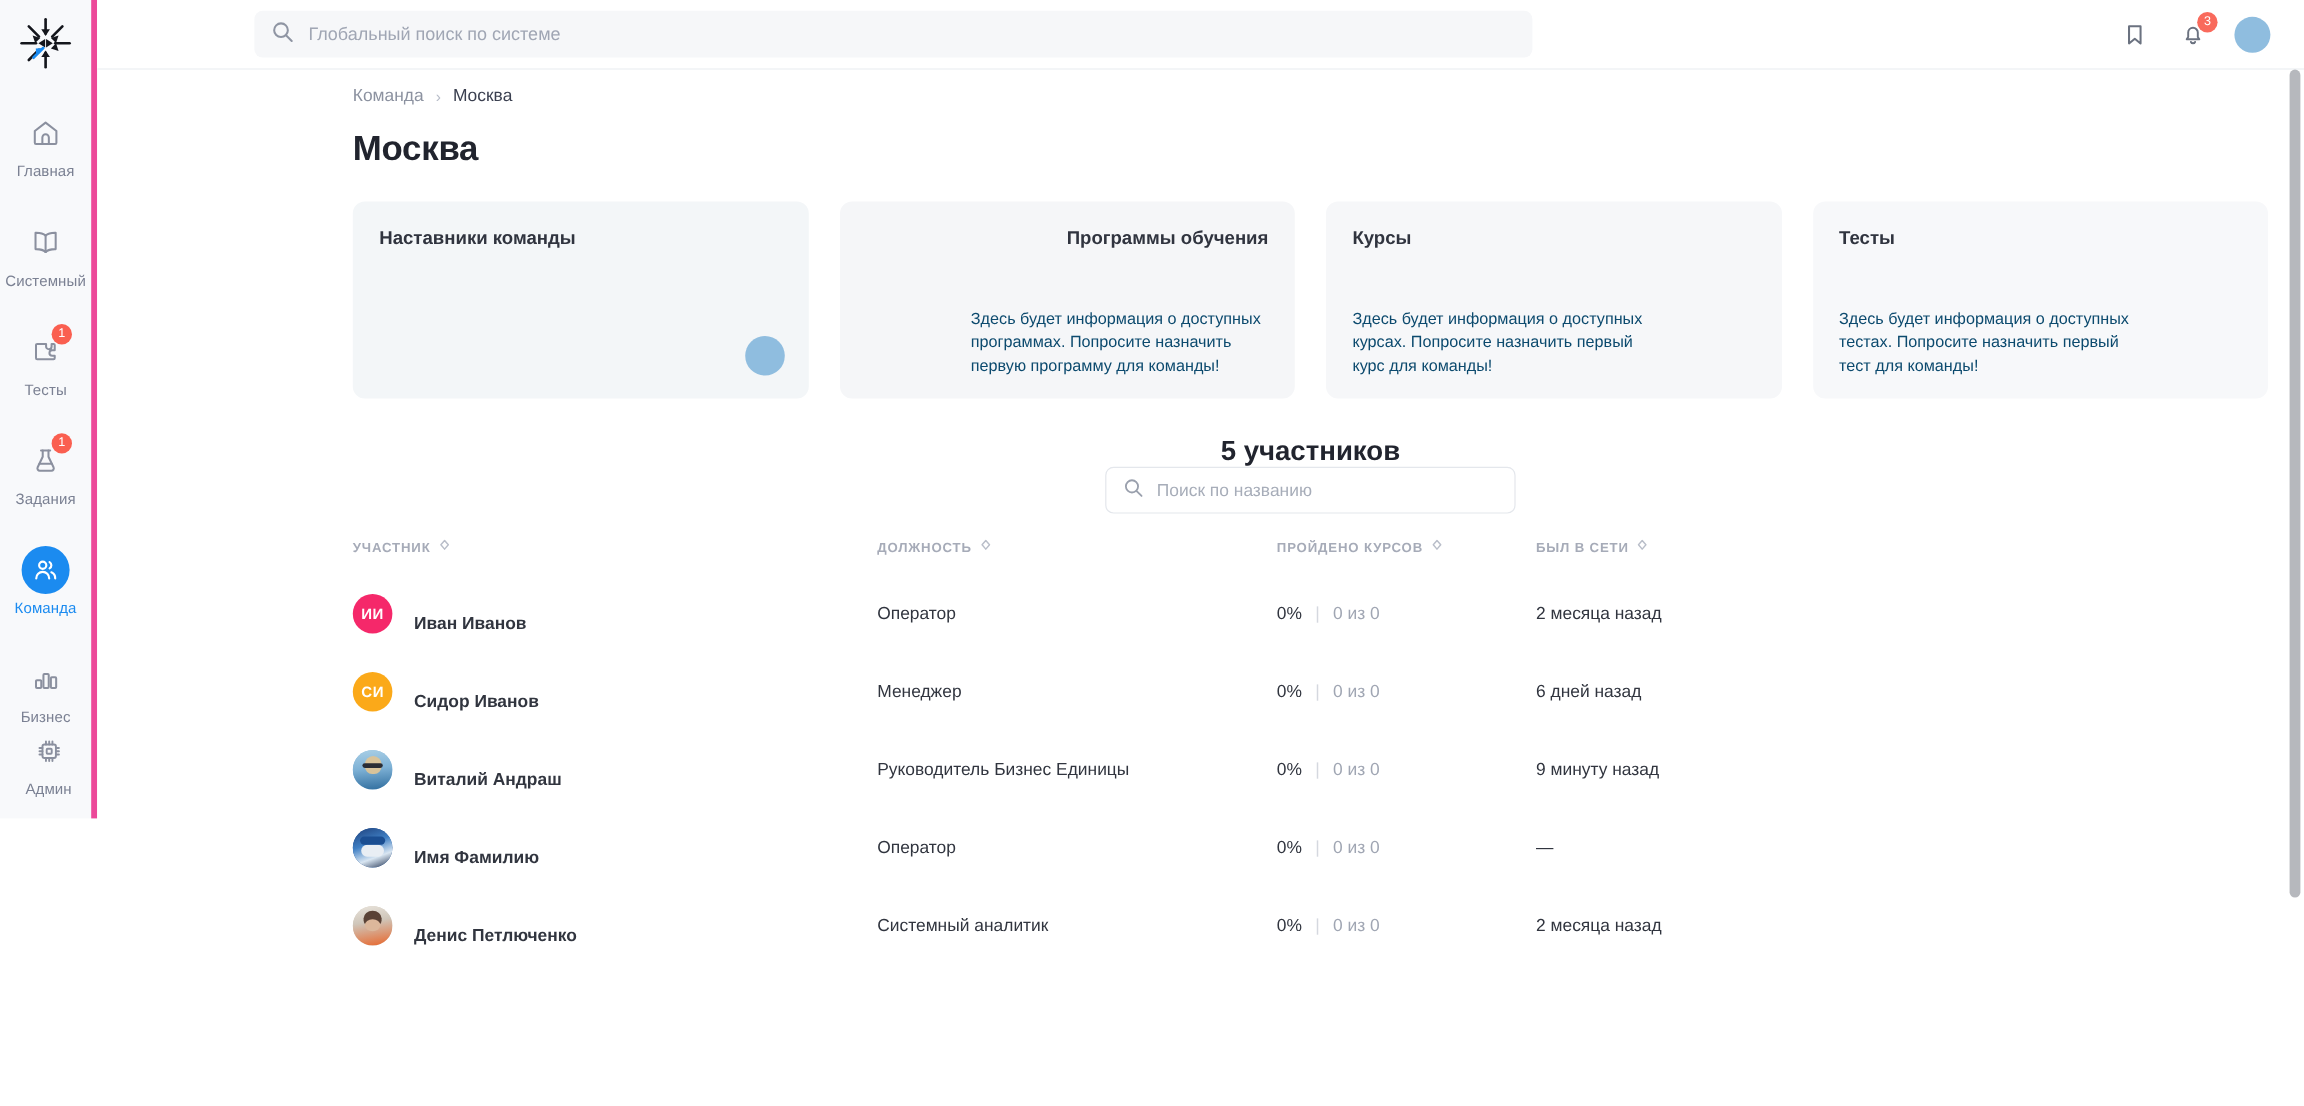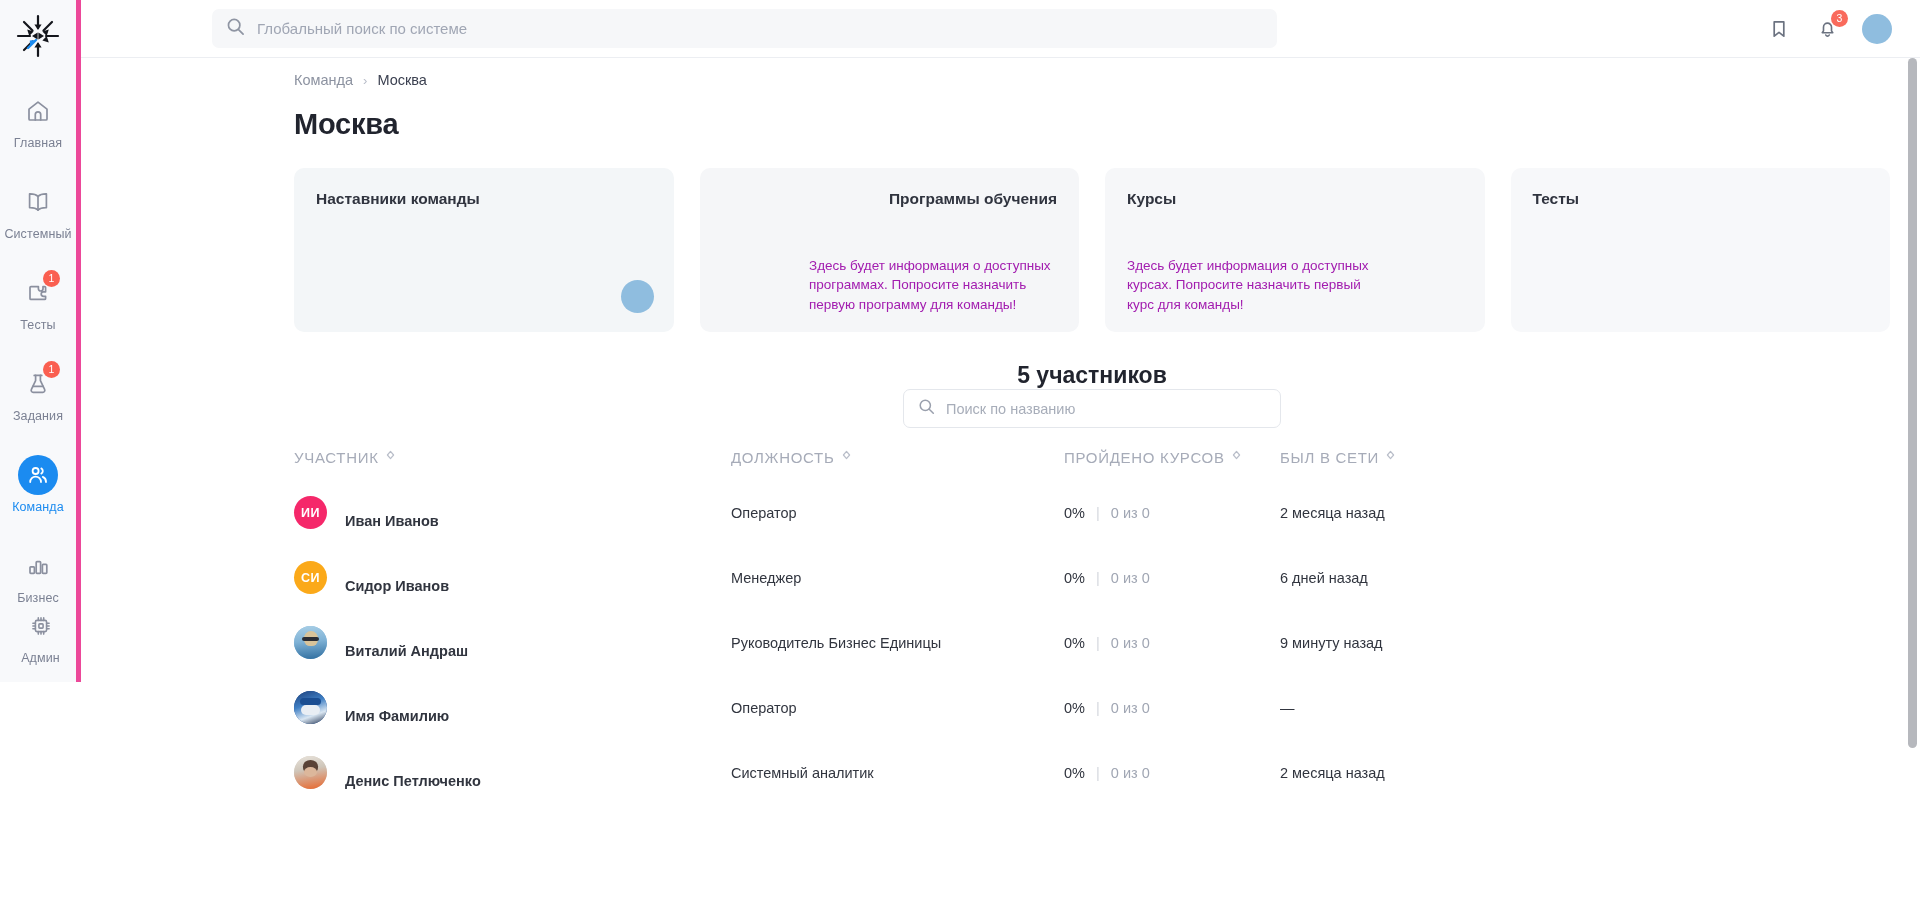--- a/index.html
+++ b/index.html
@@ -119,7 +119,7 @@
   .card.c4 { background: #f7f8fa; }
   .card-title { font-size: 15.5px; font-weight: bold; color: #30343f; }
   .card-body {
-    margin-top: auto; font-size: 13.5px; color: #a21caf; line-height: 19.5px;
+    margin-top: auto; font-size: 13.5px; color: #0c4a6e; line-height: 19.5px;
     max-width: 248px;
   }
   .card-avatar {

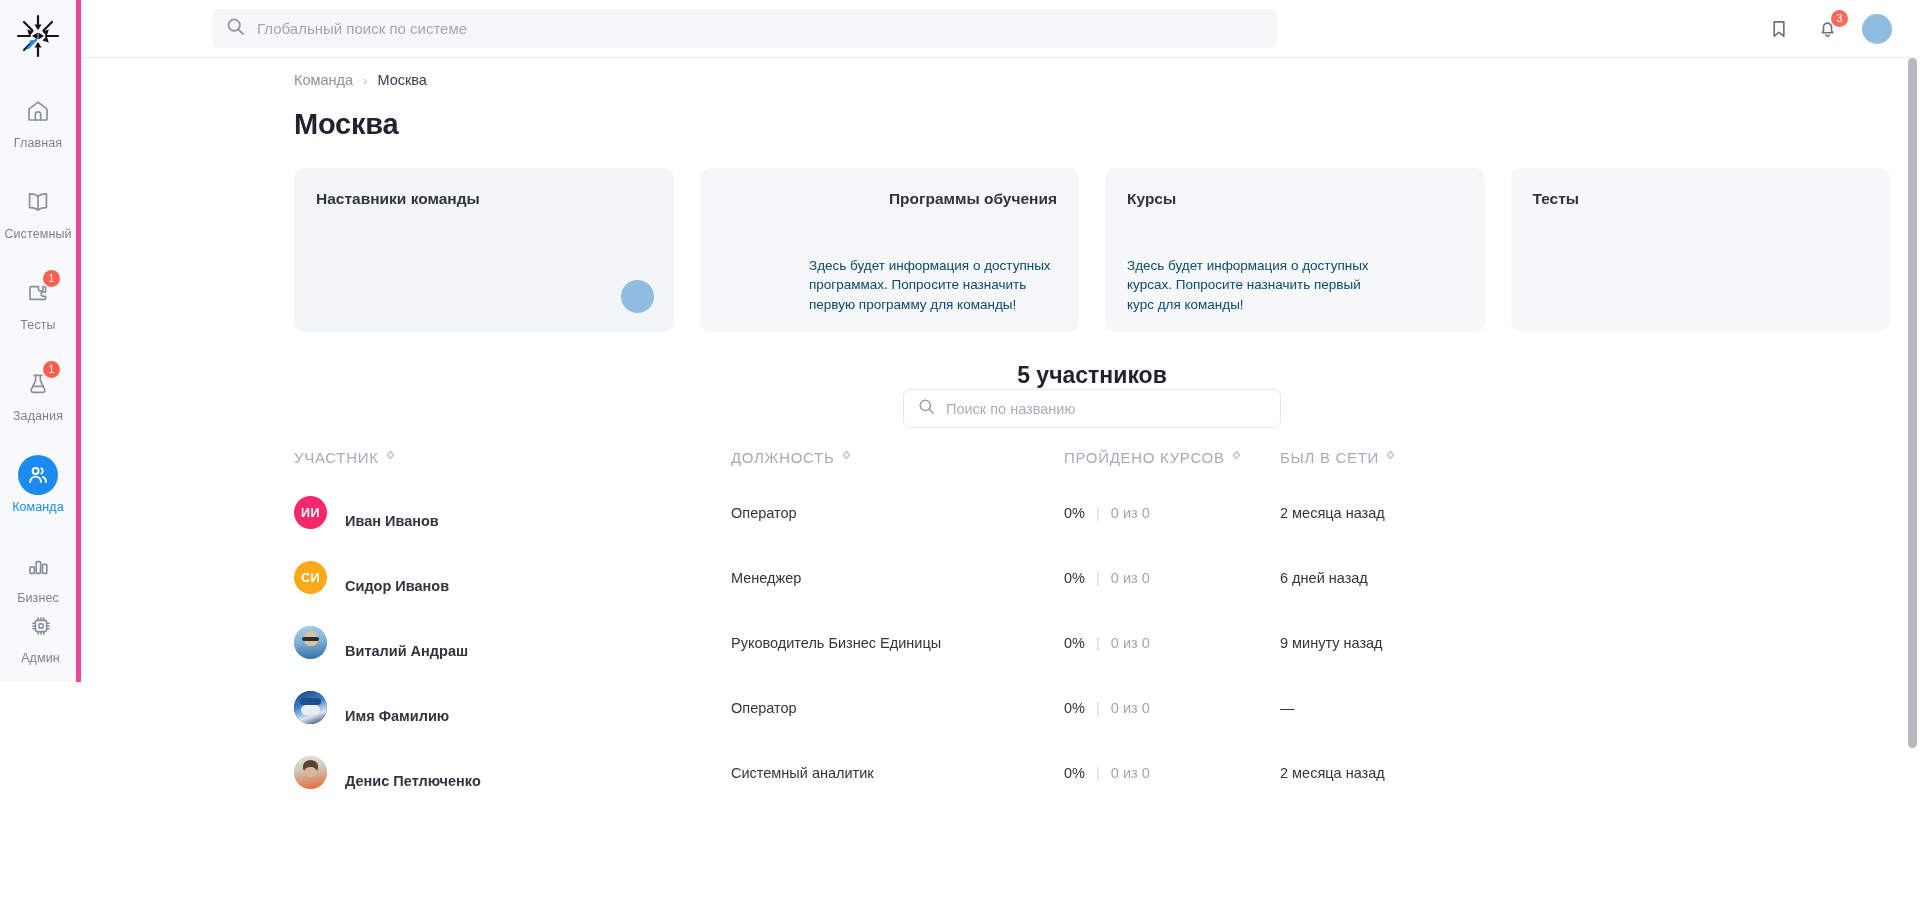--- a/index.html
+++ b/index.html
@@ -381,6 +381,7 @@
 
           <div class="card c4">
             <div class="card-title">Тесты</div>
+            <div class="card-body">Здесь будет информация о доступных тестах. Попросите назначить первый тест для команды!</div>
           </div>
 
         </div>

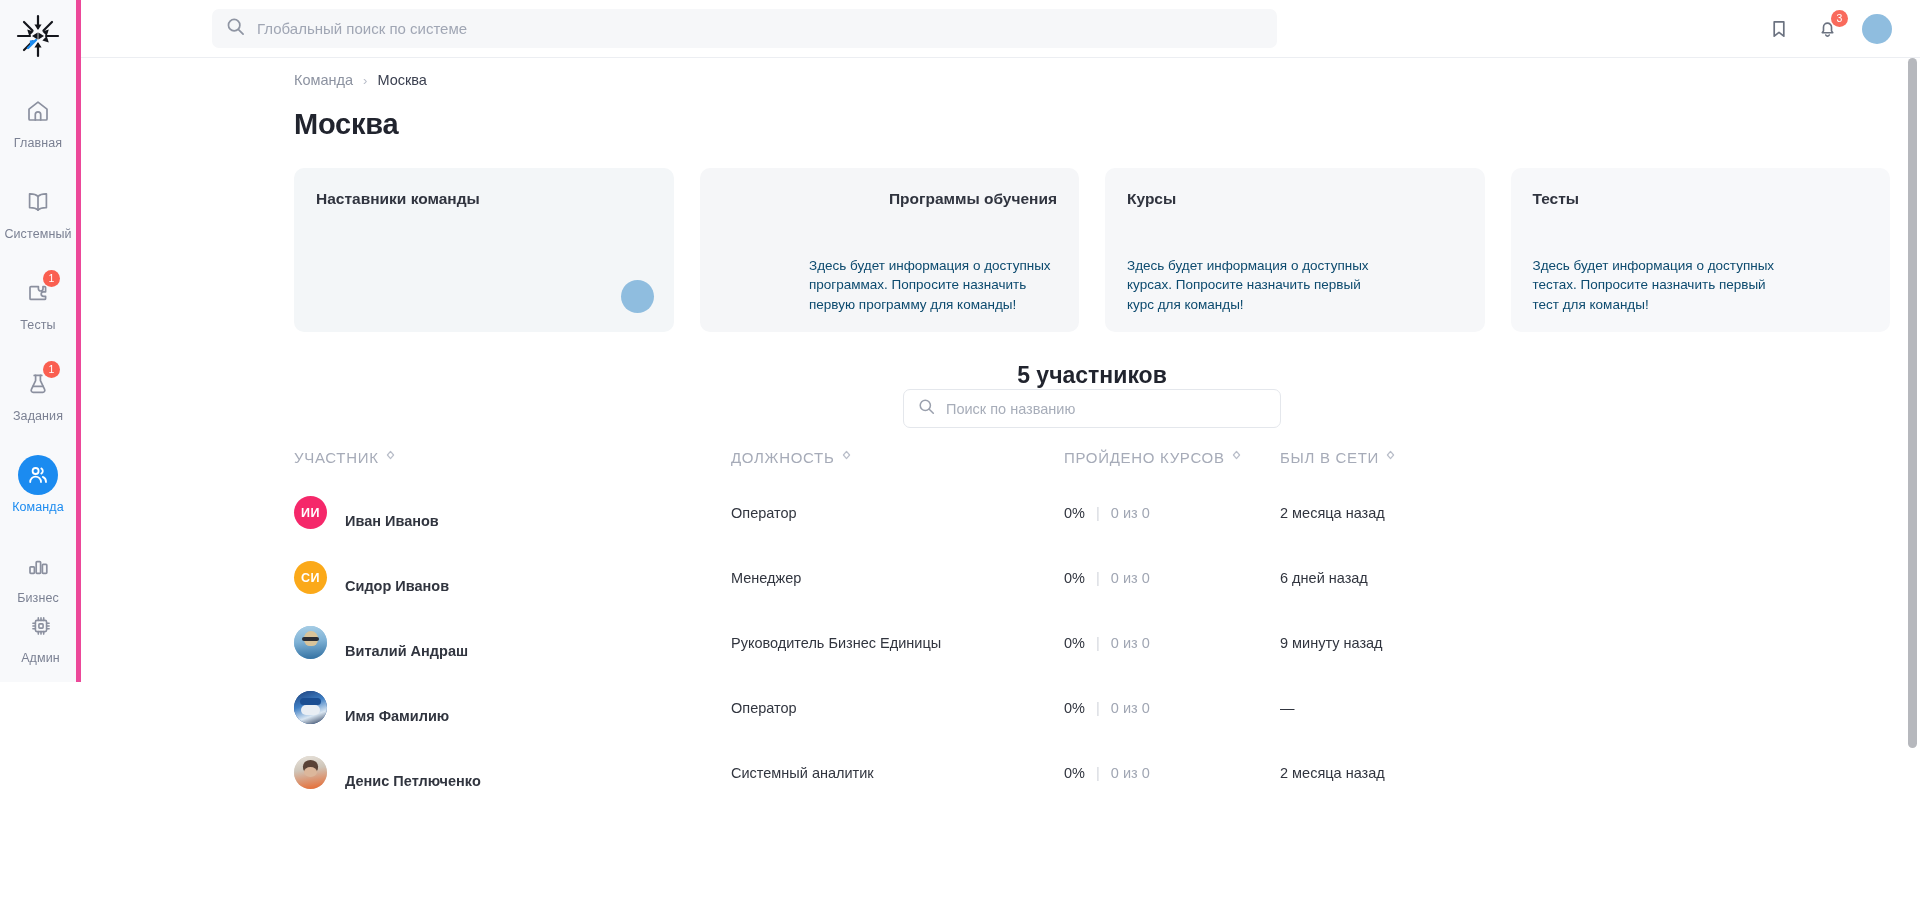--- a/index.html
+++ b/index.html
@@ -136,7 +136,7 @@
   }
   h2.count { font-size: 23px; font-weight: bold; color: #21242e; }
   .name-search {
-    width: 378px; height: 39px;
+    width: 342px; height: 39px;
     border: 1px solid #e4e7ec; border-radius: 7px;
     display: flex; align-items: center; padding: 0 14px; background: #fff;
   }

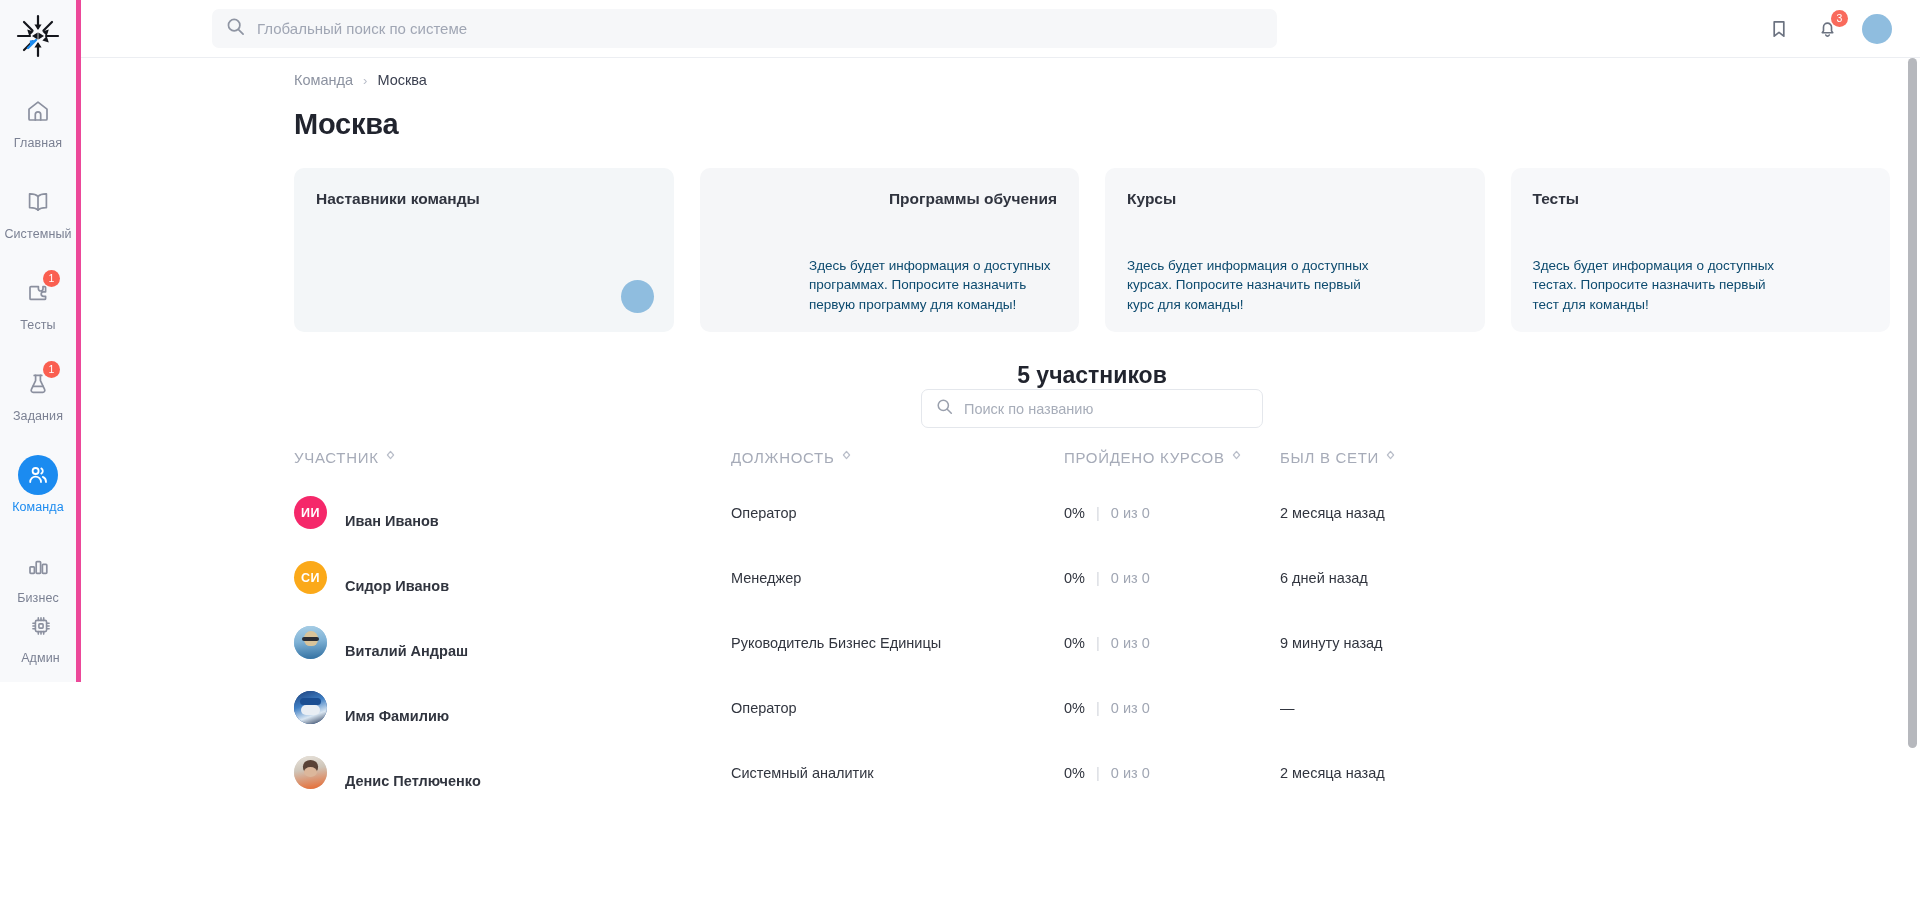--- a/index.html
+++ b/index.html
@@ -149,7 +149,7 @@
   
   table.members { width: 100%; border-collapse: collapse; margin-top: 21px; }
   table.members th {
-    text-align: left; font-size: 15px; font-weight: normal;
+    text-align: left; font-size: 11px; font-weight: bold;
     letter-spacing: 0.7px; color: #a6abb8; text-transform: uppercase;
     padding-bottom: 14px; white-space: nowrap;
   }

